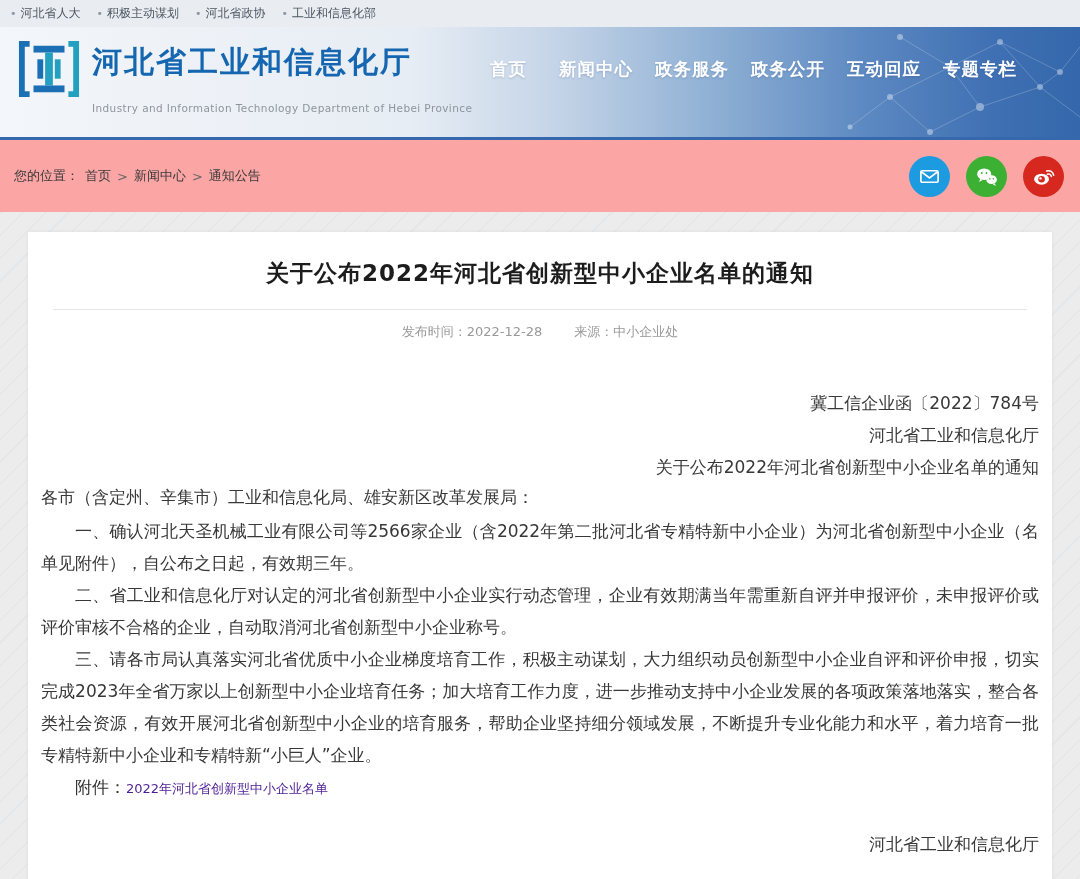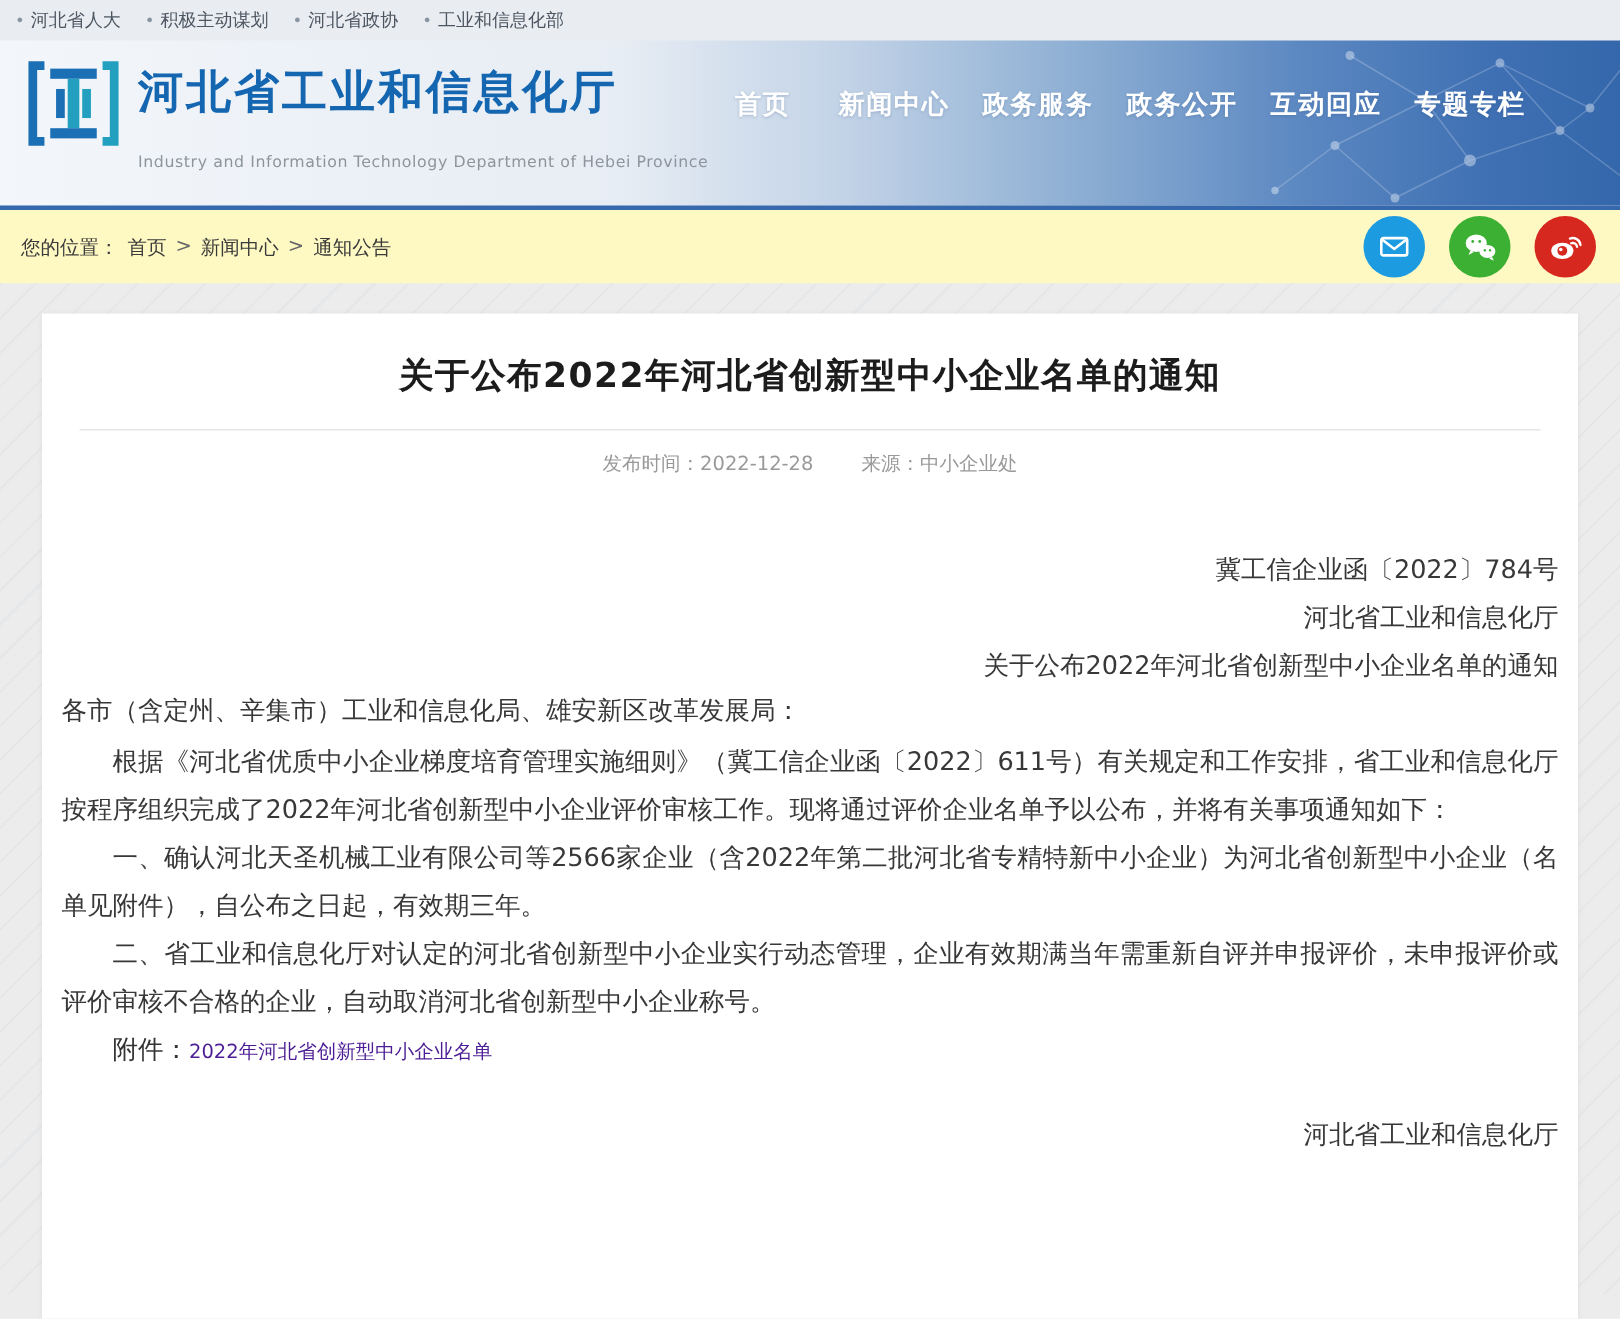--- a/index.html
+++ b/index.html
@@ -30,7 +30,7 @@
   .nav-item:first-child { margin-right:10px; }
 
   
-  .crumb-row { height:49px; background:#fef9c3; display:flex; align-items:center;
+  .crumb-row { height:72px; background:#fca5a5; display:flex; align-items:center;
     justify-content:space-between; padding:0 16px 0 14px; }
   .crumbs { display:flex; align-items:center; gap:6px; font-size:13px; color:#3a3a3a; }
   .crumb-link { cursor:pointer; }

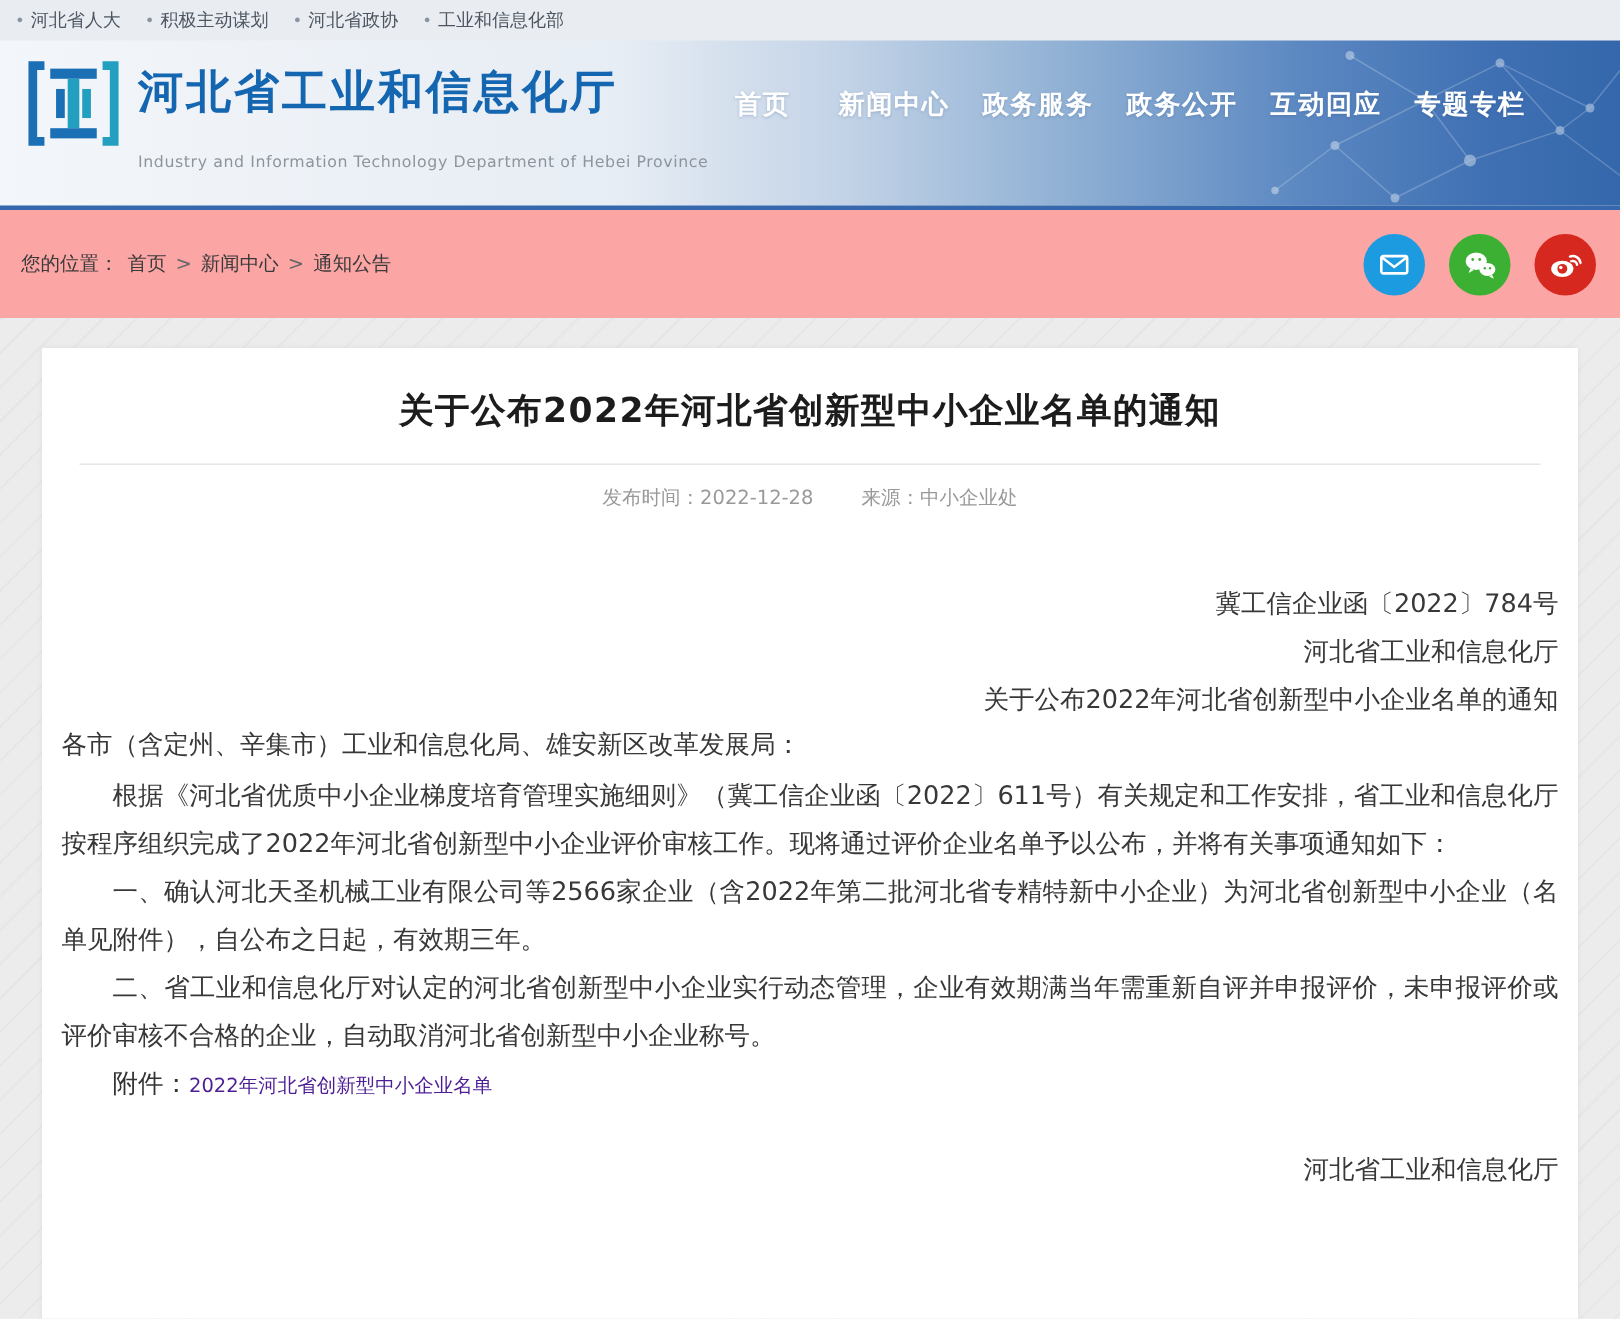--- a/index.html
+++ b/index.html
@@ -194,7 +194,6 @@
 
     <div class="body-text">
       <p class="salutation">各市（含定州、辛集市）工业和信息化局、雄安新区改革发展局：</p>
-      <p>根据《河北省优质中小企业梯度培育管理实施细则》（冀工信企业函〔2022〕611号）有关规定和工作安排，省工业和信息化厅按程序组织完成了2022年河北省创新型中小企业评价审核工作。现将通过评价企业名单予以公布，并将有关事项通知如下：</p>
       <p>一、确认河北天圣机械工业有限公司等2566家企业（含2022年第二批河北省专精特新中小企业）为河北省创新型中小企业（名单见附件），自公布之日起，有效期三年。</p>
       <p>二、省工业和信息化厅对认定的河北省创新型中小企业实行动态管理，企业有效期满当年需重新自评并申报评价，未申报评价或评价审核不合格的企业，自动取消河北省创新型中小企业称号。</p>
     </div>

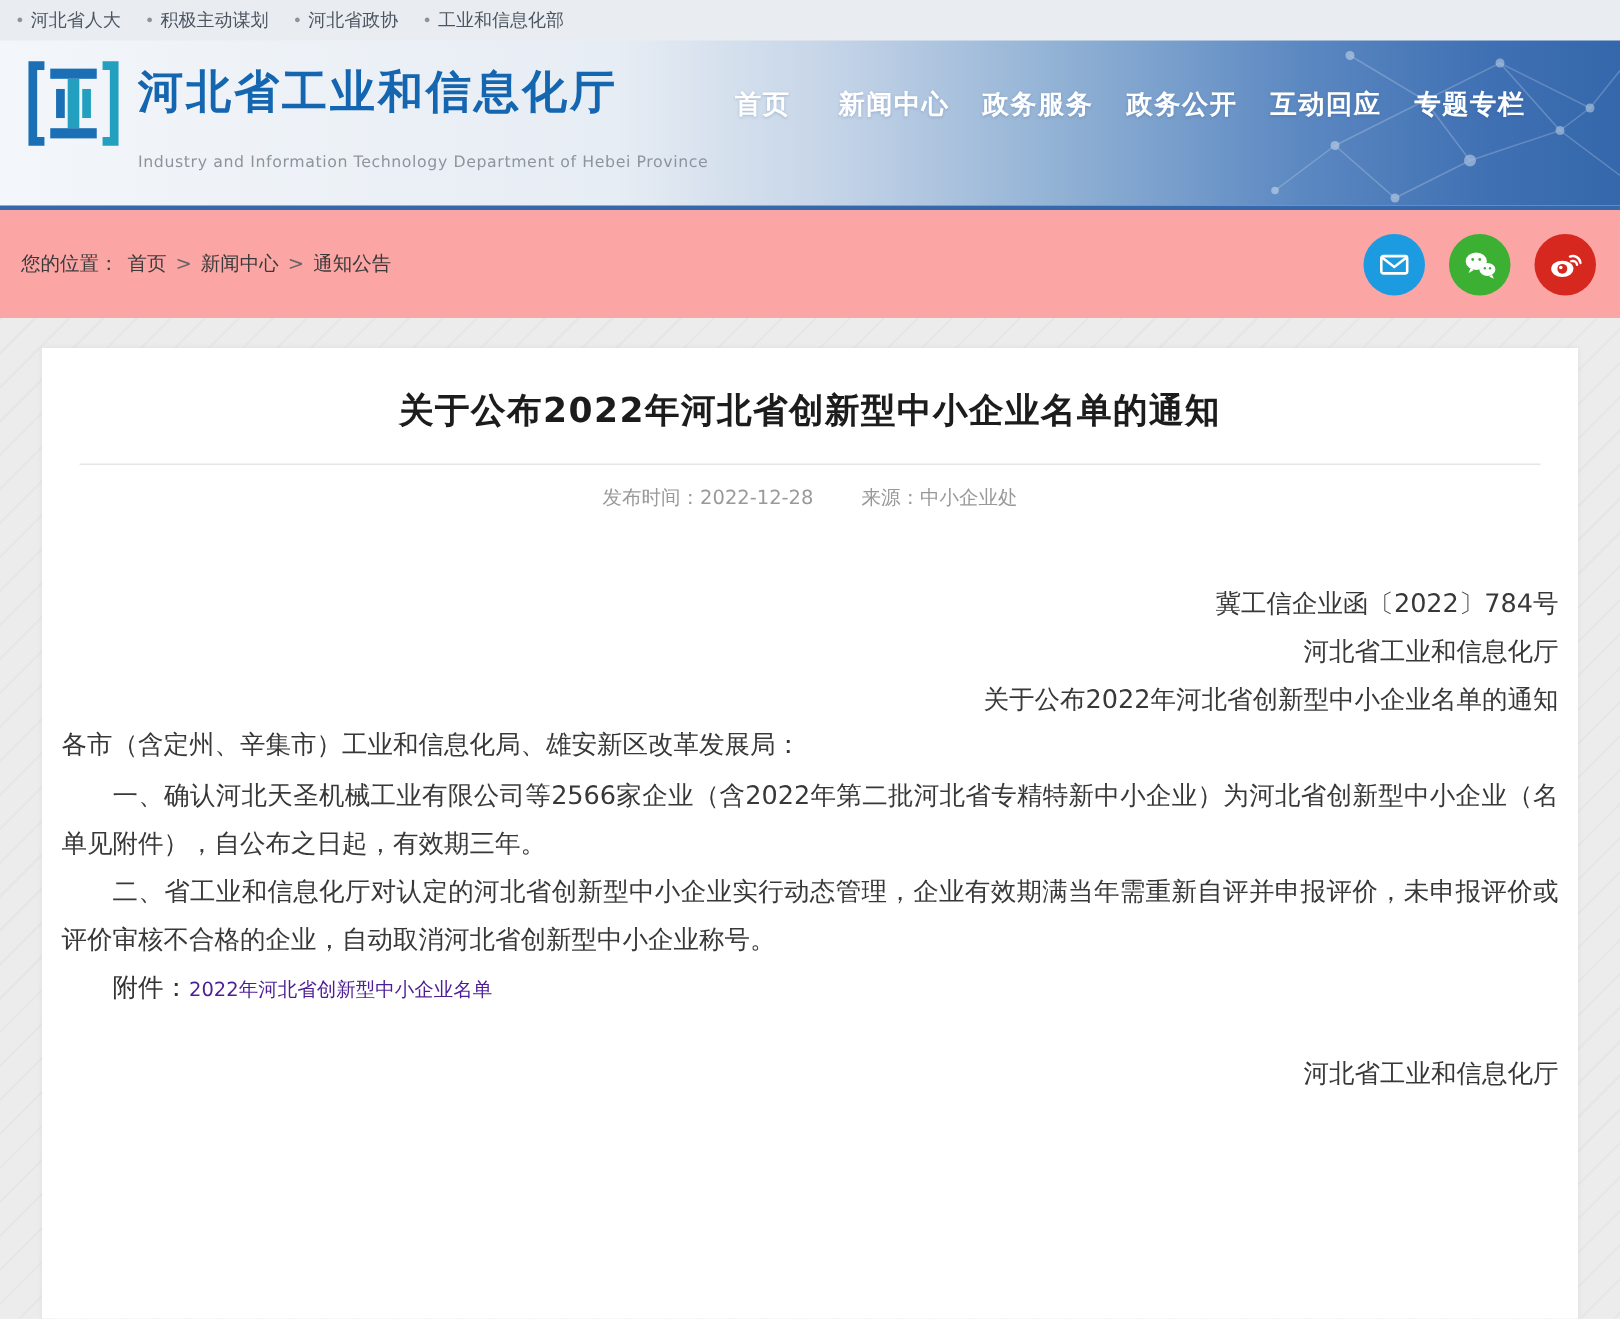--- a/index.html
+++ b/index.html
@@ -196,6 +196,7 @@
       <p class="salutation">各市（含定州、辛集市）工业和信息化局、雄安新区改革发展局：</p>
       <p>一、确认河北天圣机械工业有限公司等2566家企业（含2022年第二批河北省专精特新中小企业）为河北省创新型中小企业（名单见附件），自公布之日起，有效期三年。</p>
       <p>二、省工业和信息化厅对认定的河北省创新型中小企业实行动态管理，企业有效期满当年需重新自评并申报评价，未申报评价或评价审核不合格的企业，自动取消河北省创新型中小企业称号。</p>
+      <p>三、请各市局认真落实河北省优质中小企业梯度培育工作，积极主动谋划，大力组织动员创新型中小企业自评和评价申报，切实完成2023年全省万家以上创新型中小企业培育任务；加大培育工作力度，进一步推动支持中小企业发展的各项政策落地落实，整合各类社会资源，有效开展河北省创新型中小企业的培育服务，帮助企业坚持细分领域发展，不断提升专业化能力和水平，着力培育一批专精特新中小企业和专精特新“小巨人”企业。</p>
     </div>
 
     <div class="attachment">

